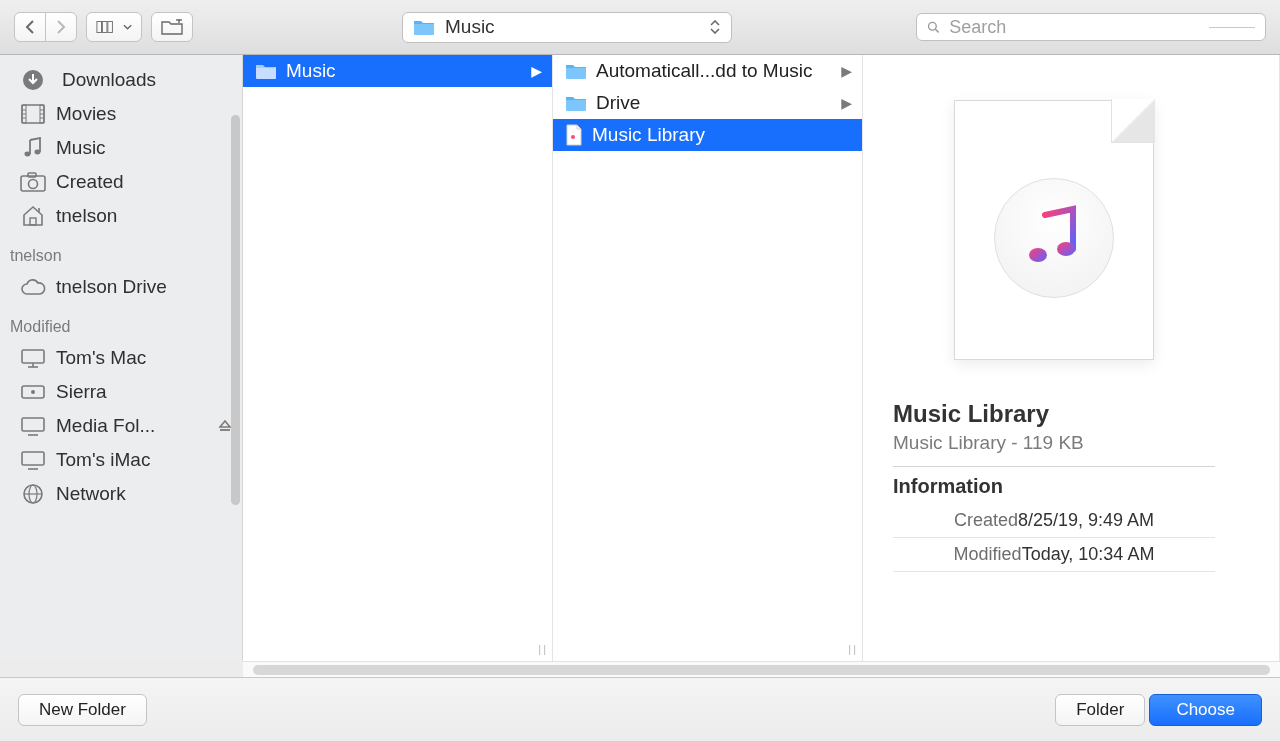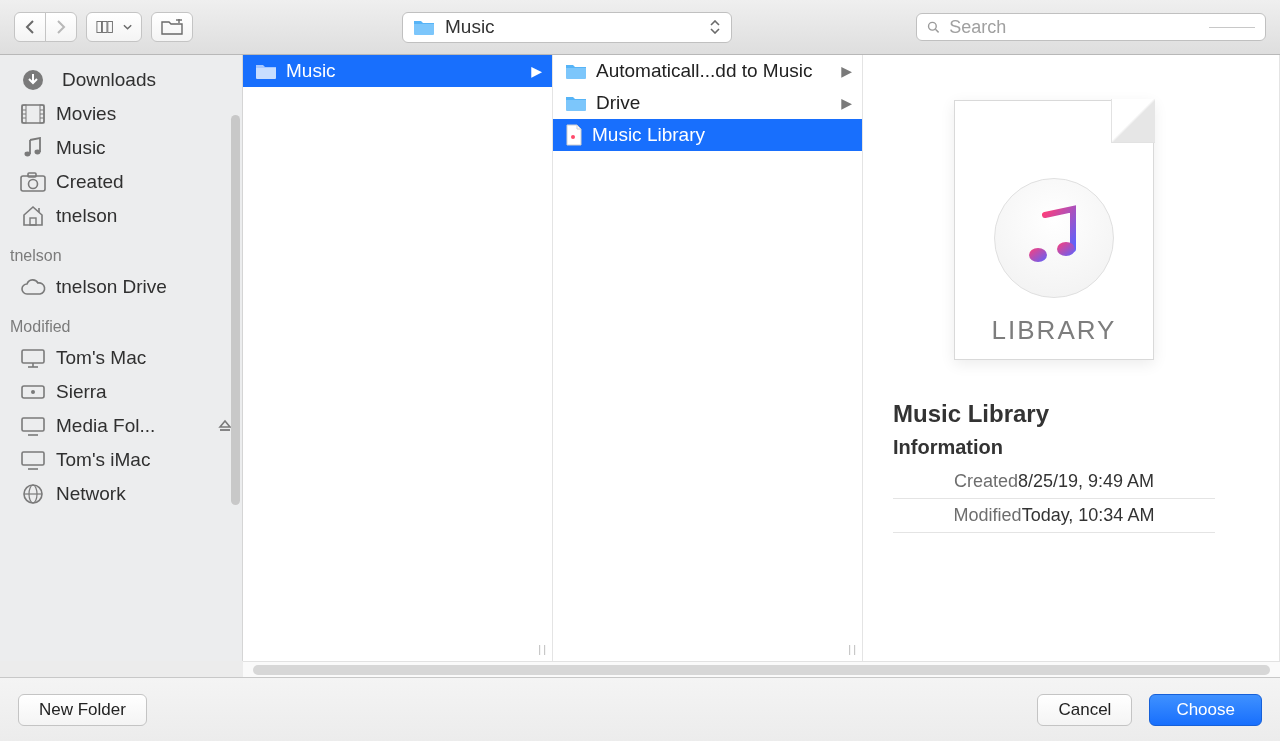--- a/index.html
+++ b/index.html
@@ -310,7 +310,6 @@
             <ellipse cx="47" cy="46" rx="9" ry="7" fill="url(#g1)"></ellipse>
           </svg>
         </div>
-        <div class="pv-lib">LIBRARY</div>
       </div>
       <div class="pv-title">Music Library</div>
       <div class="pv-info-h">Information</div>

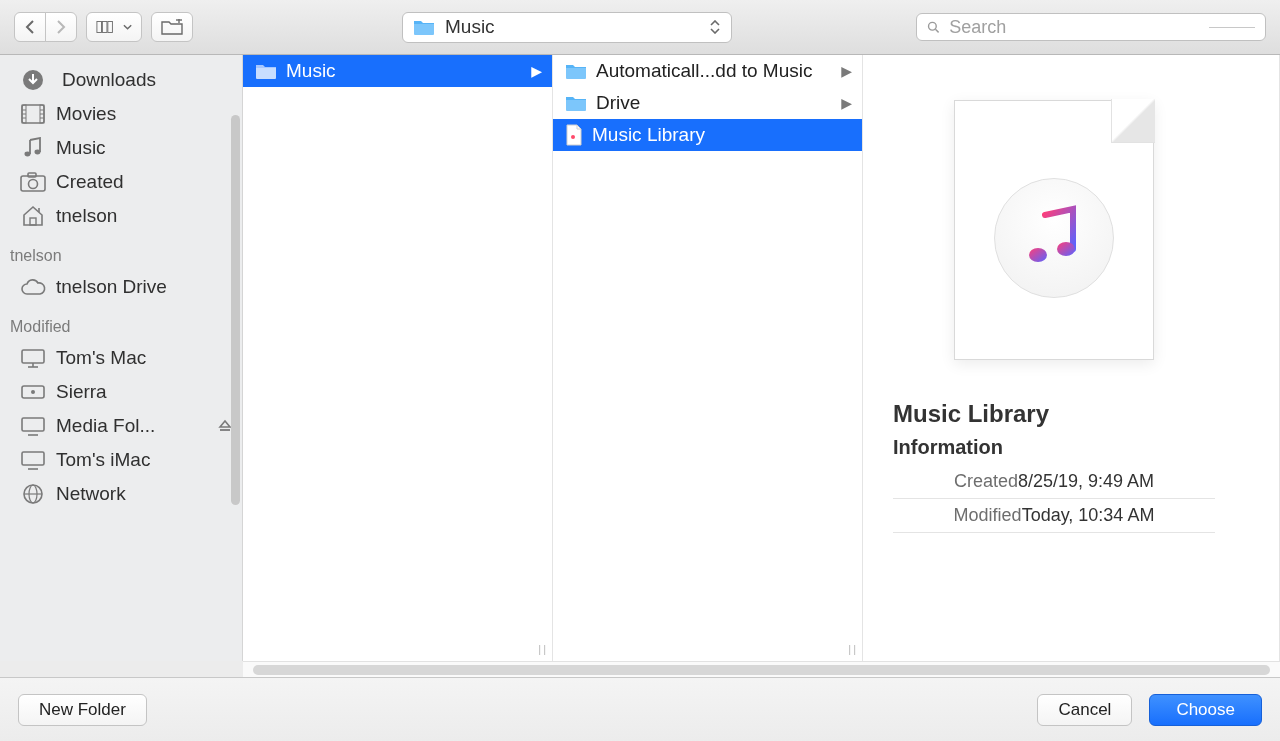--- a/index.html
+++ b/index.html
@@ -312,6 +312,7 @@
         </div>
       </div>
       <div class="pv-title">Music Library</div>
+      <div class="pv-sub">Music Library - 119 KB</div>
       <div class="pv-info-h">Information</div>
       <div class="info-row">
         <span class="k">Created</span>

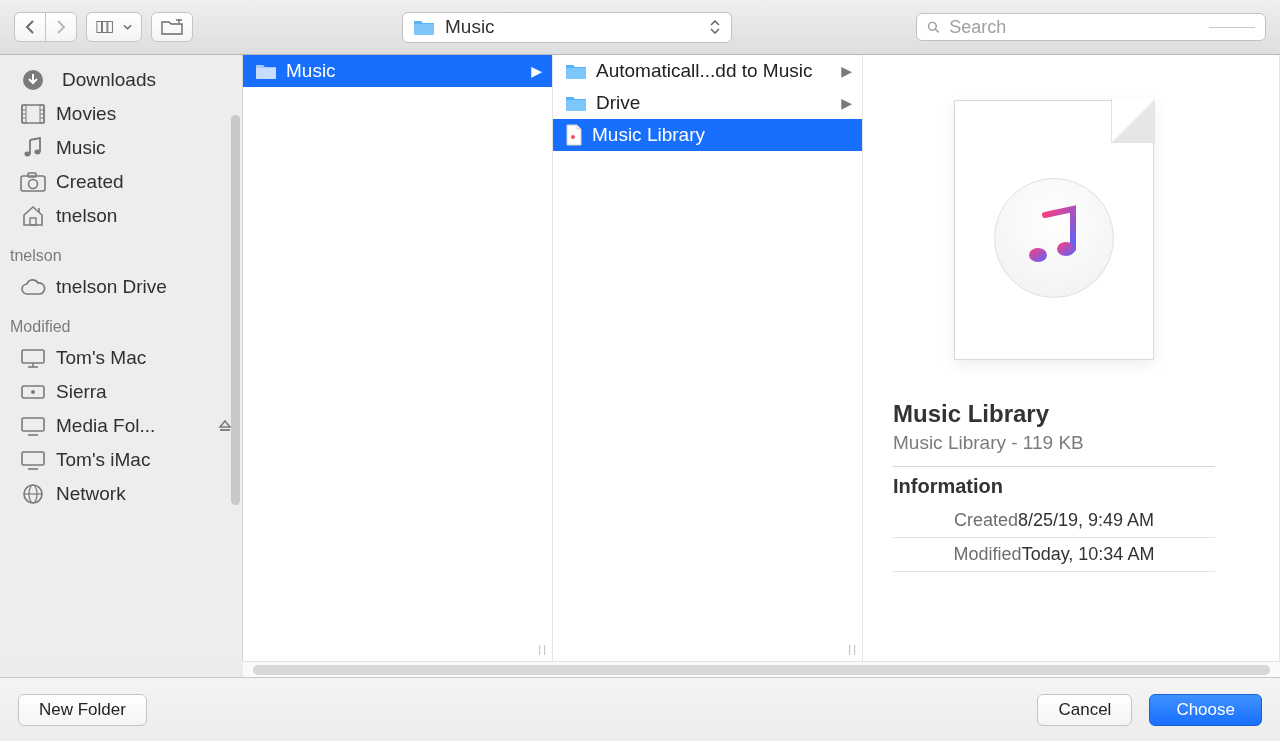--- a/index.html
+++ b/index.html
@@ -56,7 +56,7 @@
   .hscroll { height:16px; background:#fafafa; border-top:1px solid #e2e2e2; position:relative; margin-left:243px;}
   .hscroll-thumb { position:absolute; left:10px; top:3px; height:10px; right:10px; background:#d7d7d7; border-radius:6px;}
   
-  .footer { height:64px; background:linear-gradient(#f4f4f4,#ececec); border-top:1px solid #c8c8c8; display:flex; align-items:center; padding:0 18px; gap:17px;}
+  .footer { height:64px; background:linear-gradient(#f4f4f4,#ececec); border-top:1px solid #c8c8c8; display:flex; align-items:center; padding:0 18px; gap:4px;}
   .btn { height:32px; padding:0 20px; border-radius:6px; border:1px solid #c4c4c4; background:linear-gradient(#ffffff,#f4f4f4); font-size:17px; color:#222; display:flex; align-items:center;}
   .btn.primary { background:linear-gradient(#3f91ff,#186ffd); color:#fff; border-color:#1660d8; padding:0 26px;}
   svg { display:block; }

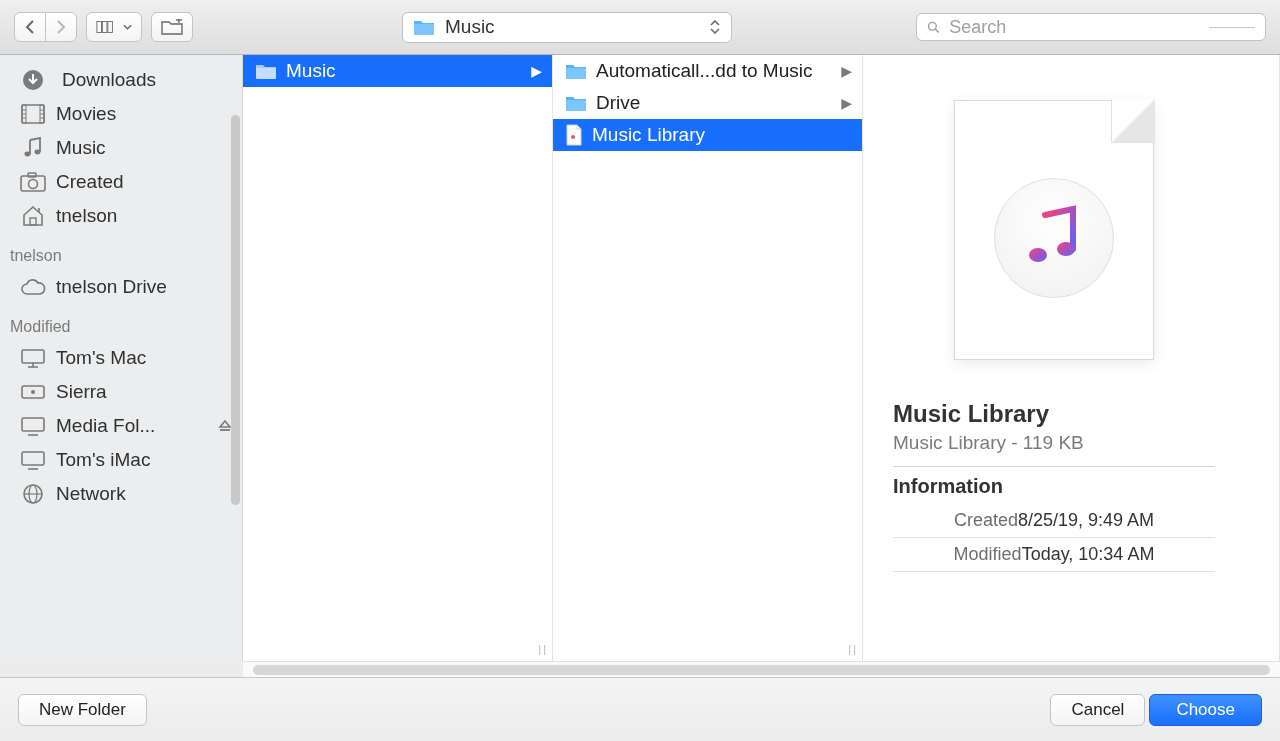--- a/index.html
+++ b/index.html
@@ -333,7 +333,7 @@
 <div class="footer">
   <div class="btn">New Folder</div>
   <div class="spacer"></div>
-  <div class="btn">Cancel</div>
+  <div class="btn">Folder</div>
   <div class="btn primary">Choose</div>
 </div>
 

